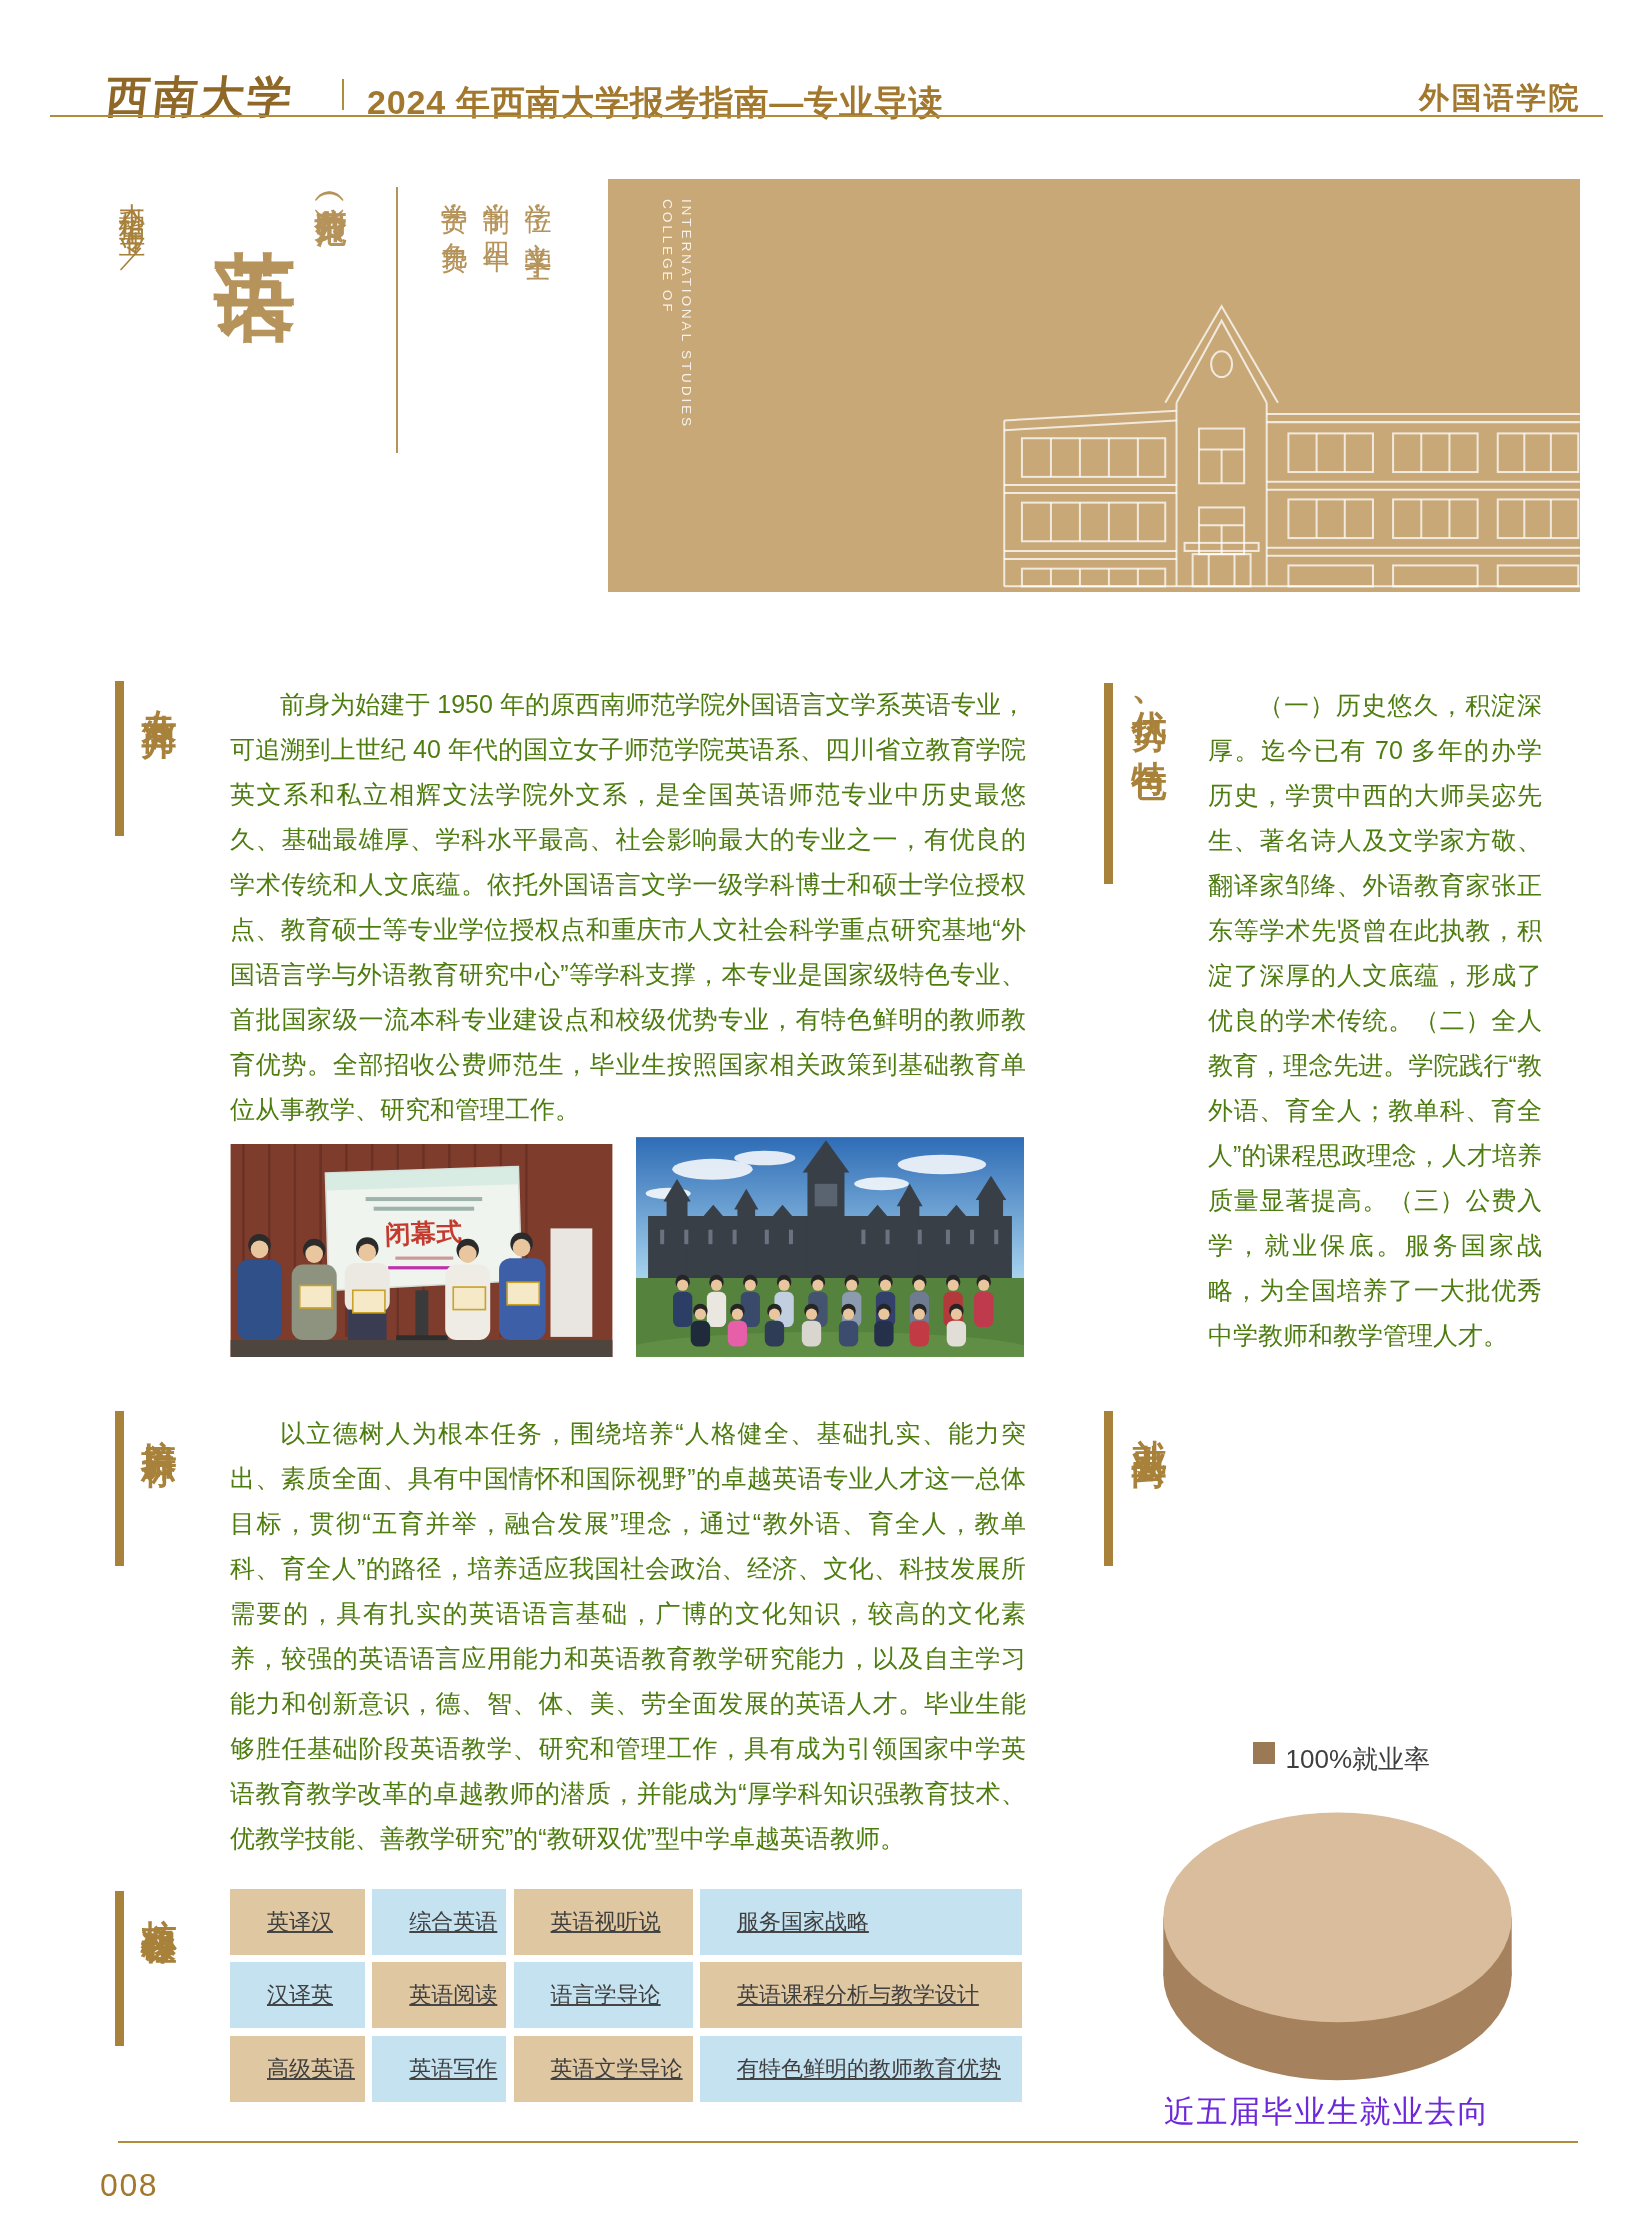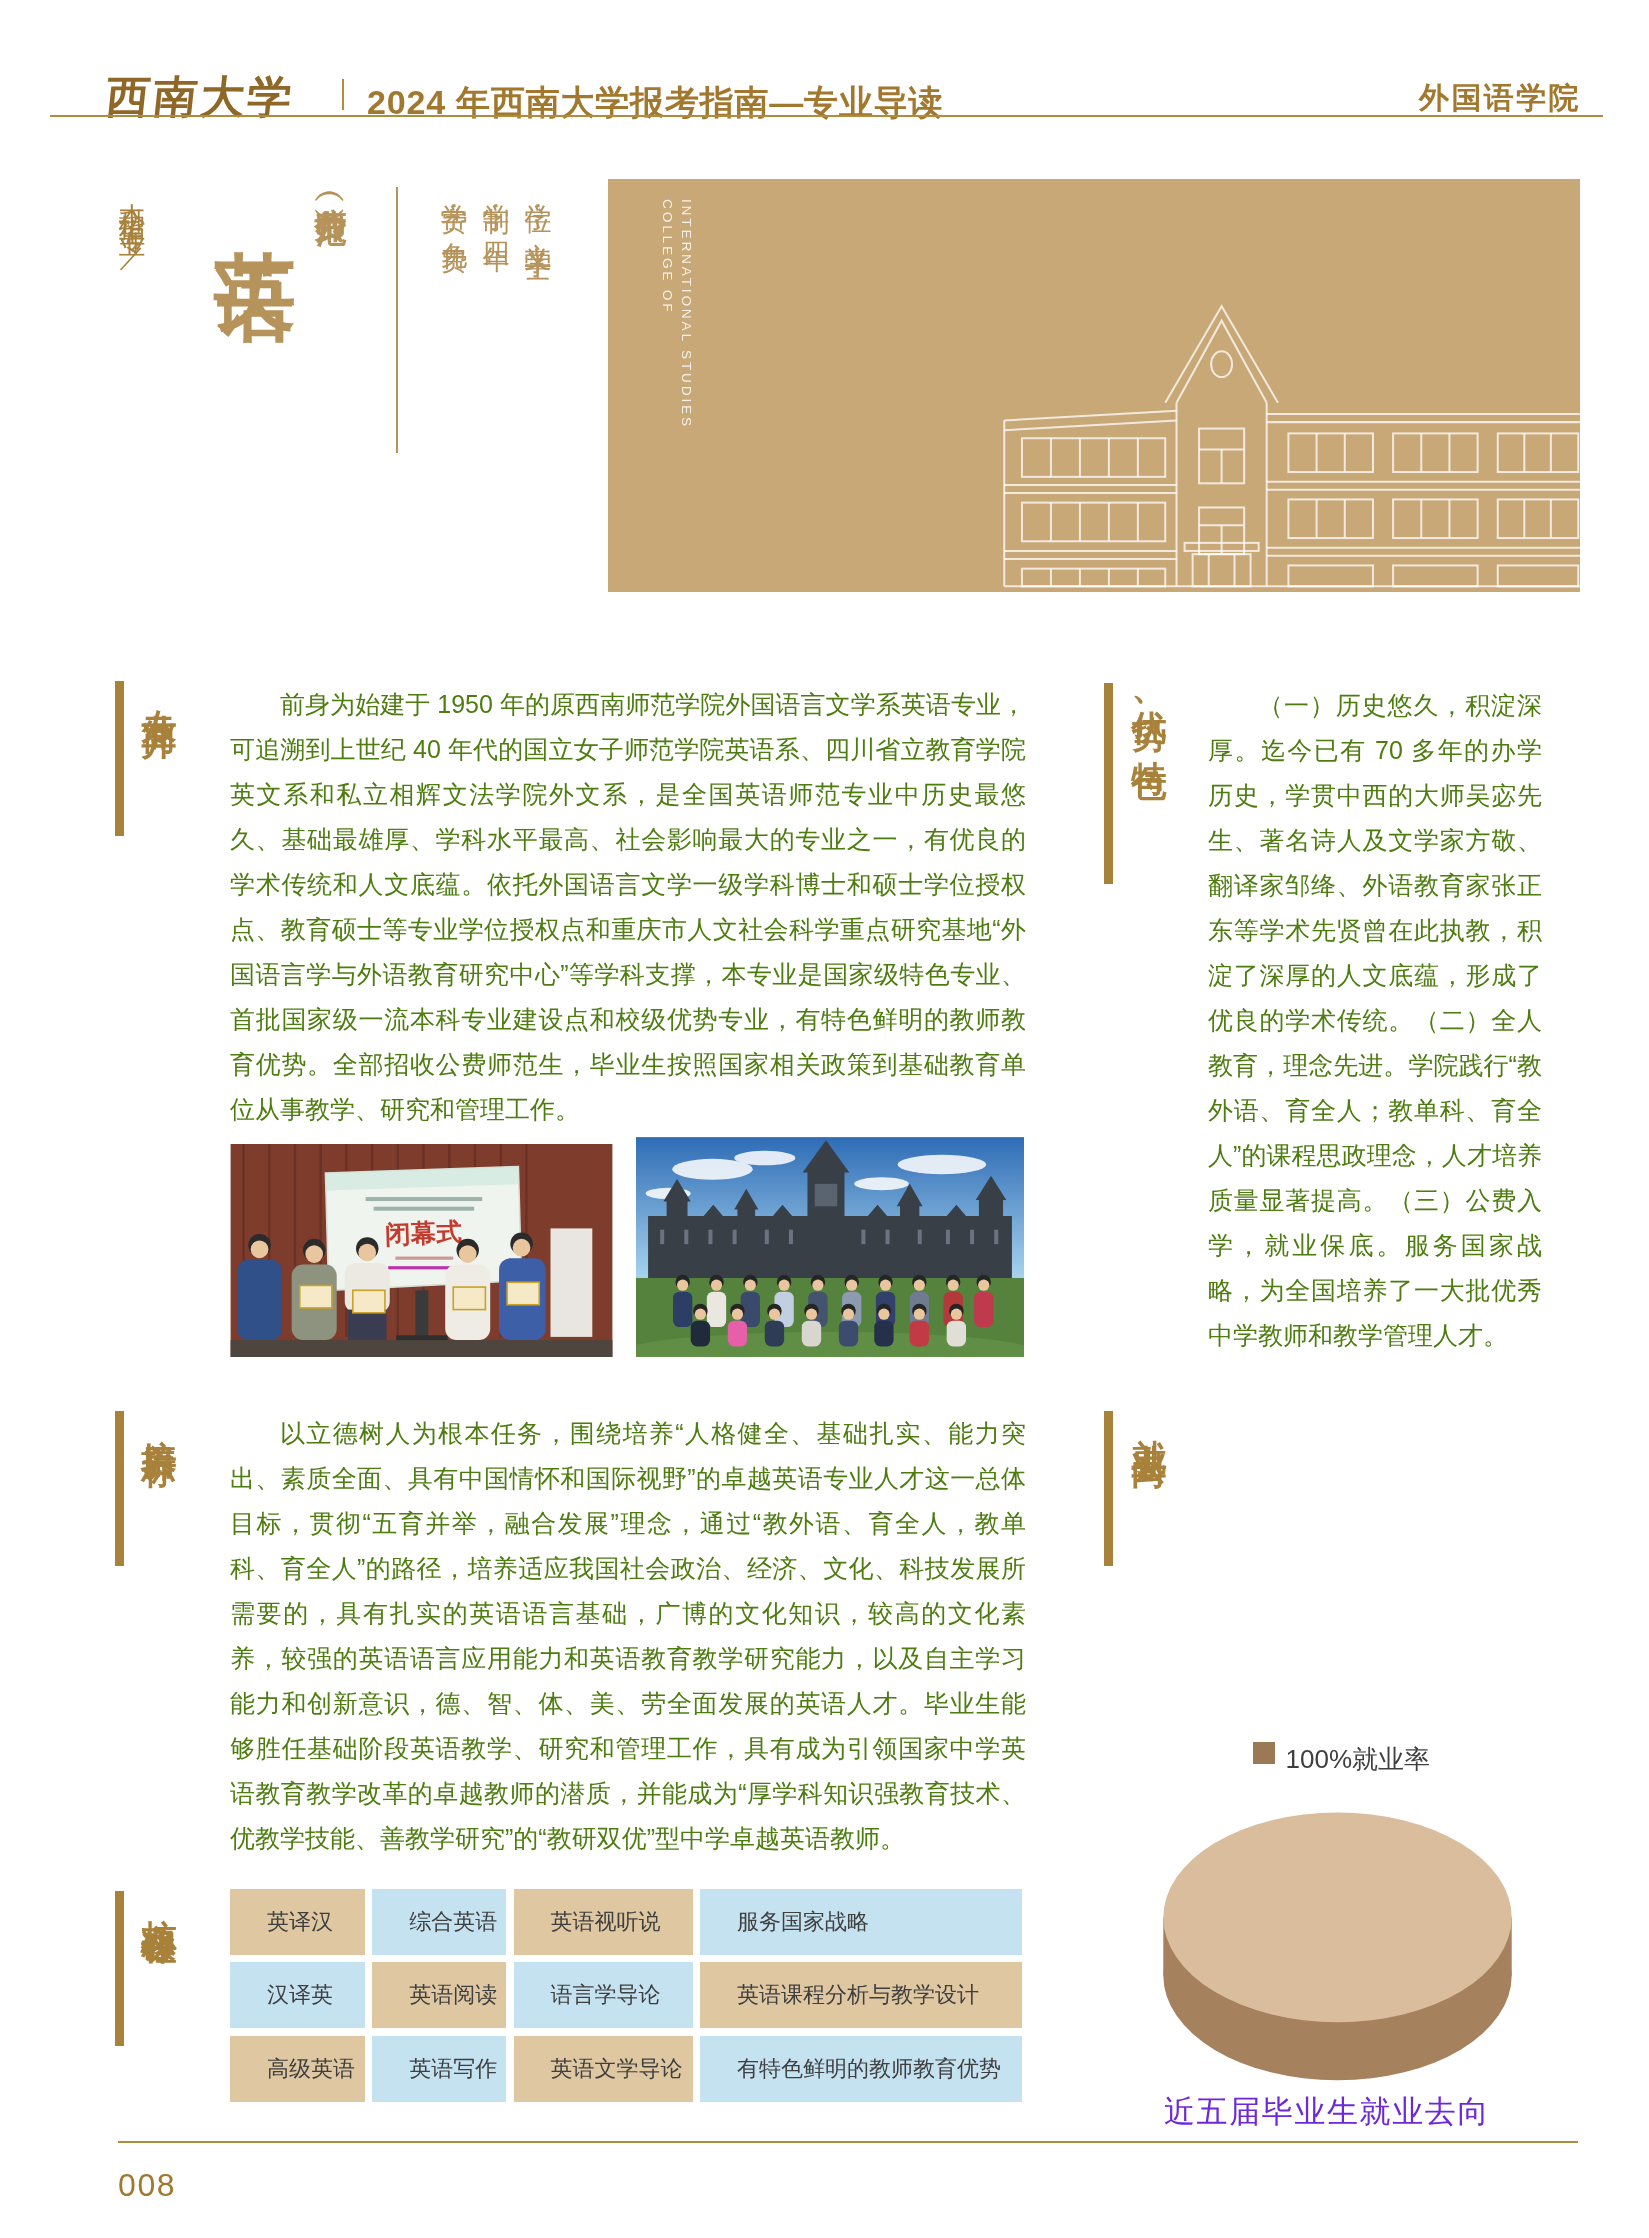--- a/index.html
+++ b/index.html
@@ -34,7 +34,7 @@
   
   .body-text{font-size:25px;line-height:45px;text-align:justify;color:#4d7c0f;text-indent:2em;}
   
-  .course-grid{display:grid;grid-template-columns:135px 134px 179px 322px;gap:7.3px;}
+  .course-grid{display:grid;grid-template-columns:135px 134px 179px 322px;gap:7.3px;text-decoration:underline;}
   .course-cell{height:66px;line-height:66px;padding-left:37px;font-size:22px;color:#3f3f3f;white-space:nowrap;}
   .c-tan{background:#dfc7a2;}
   .c-blue{background:#c5e2f1;}

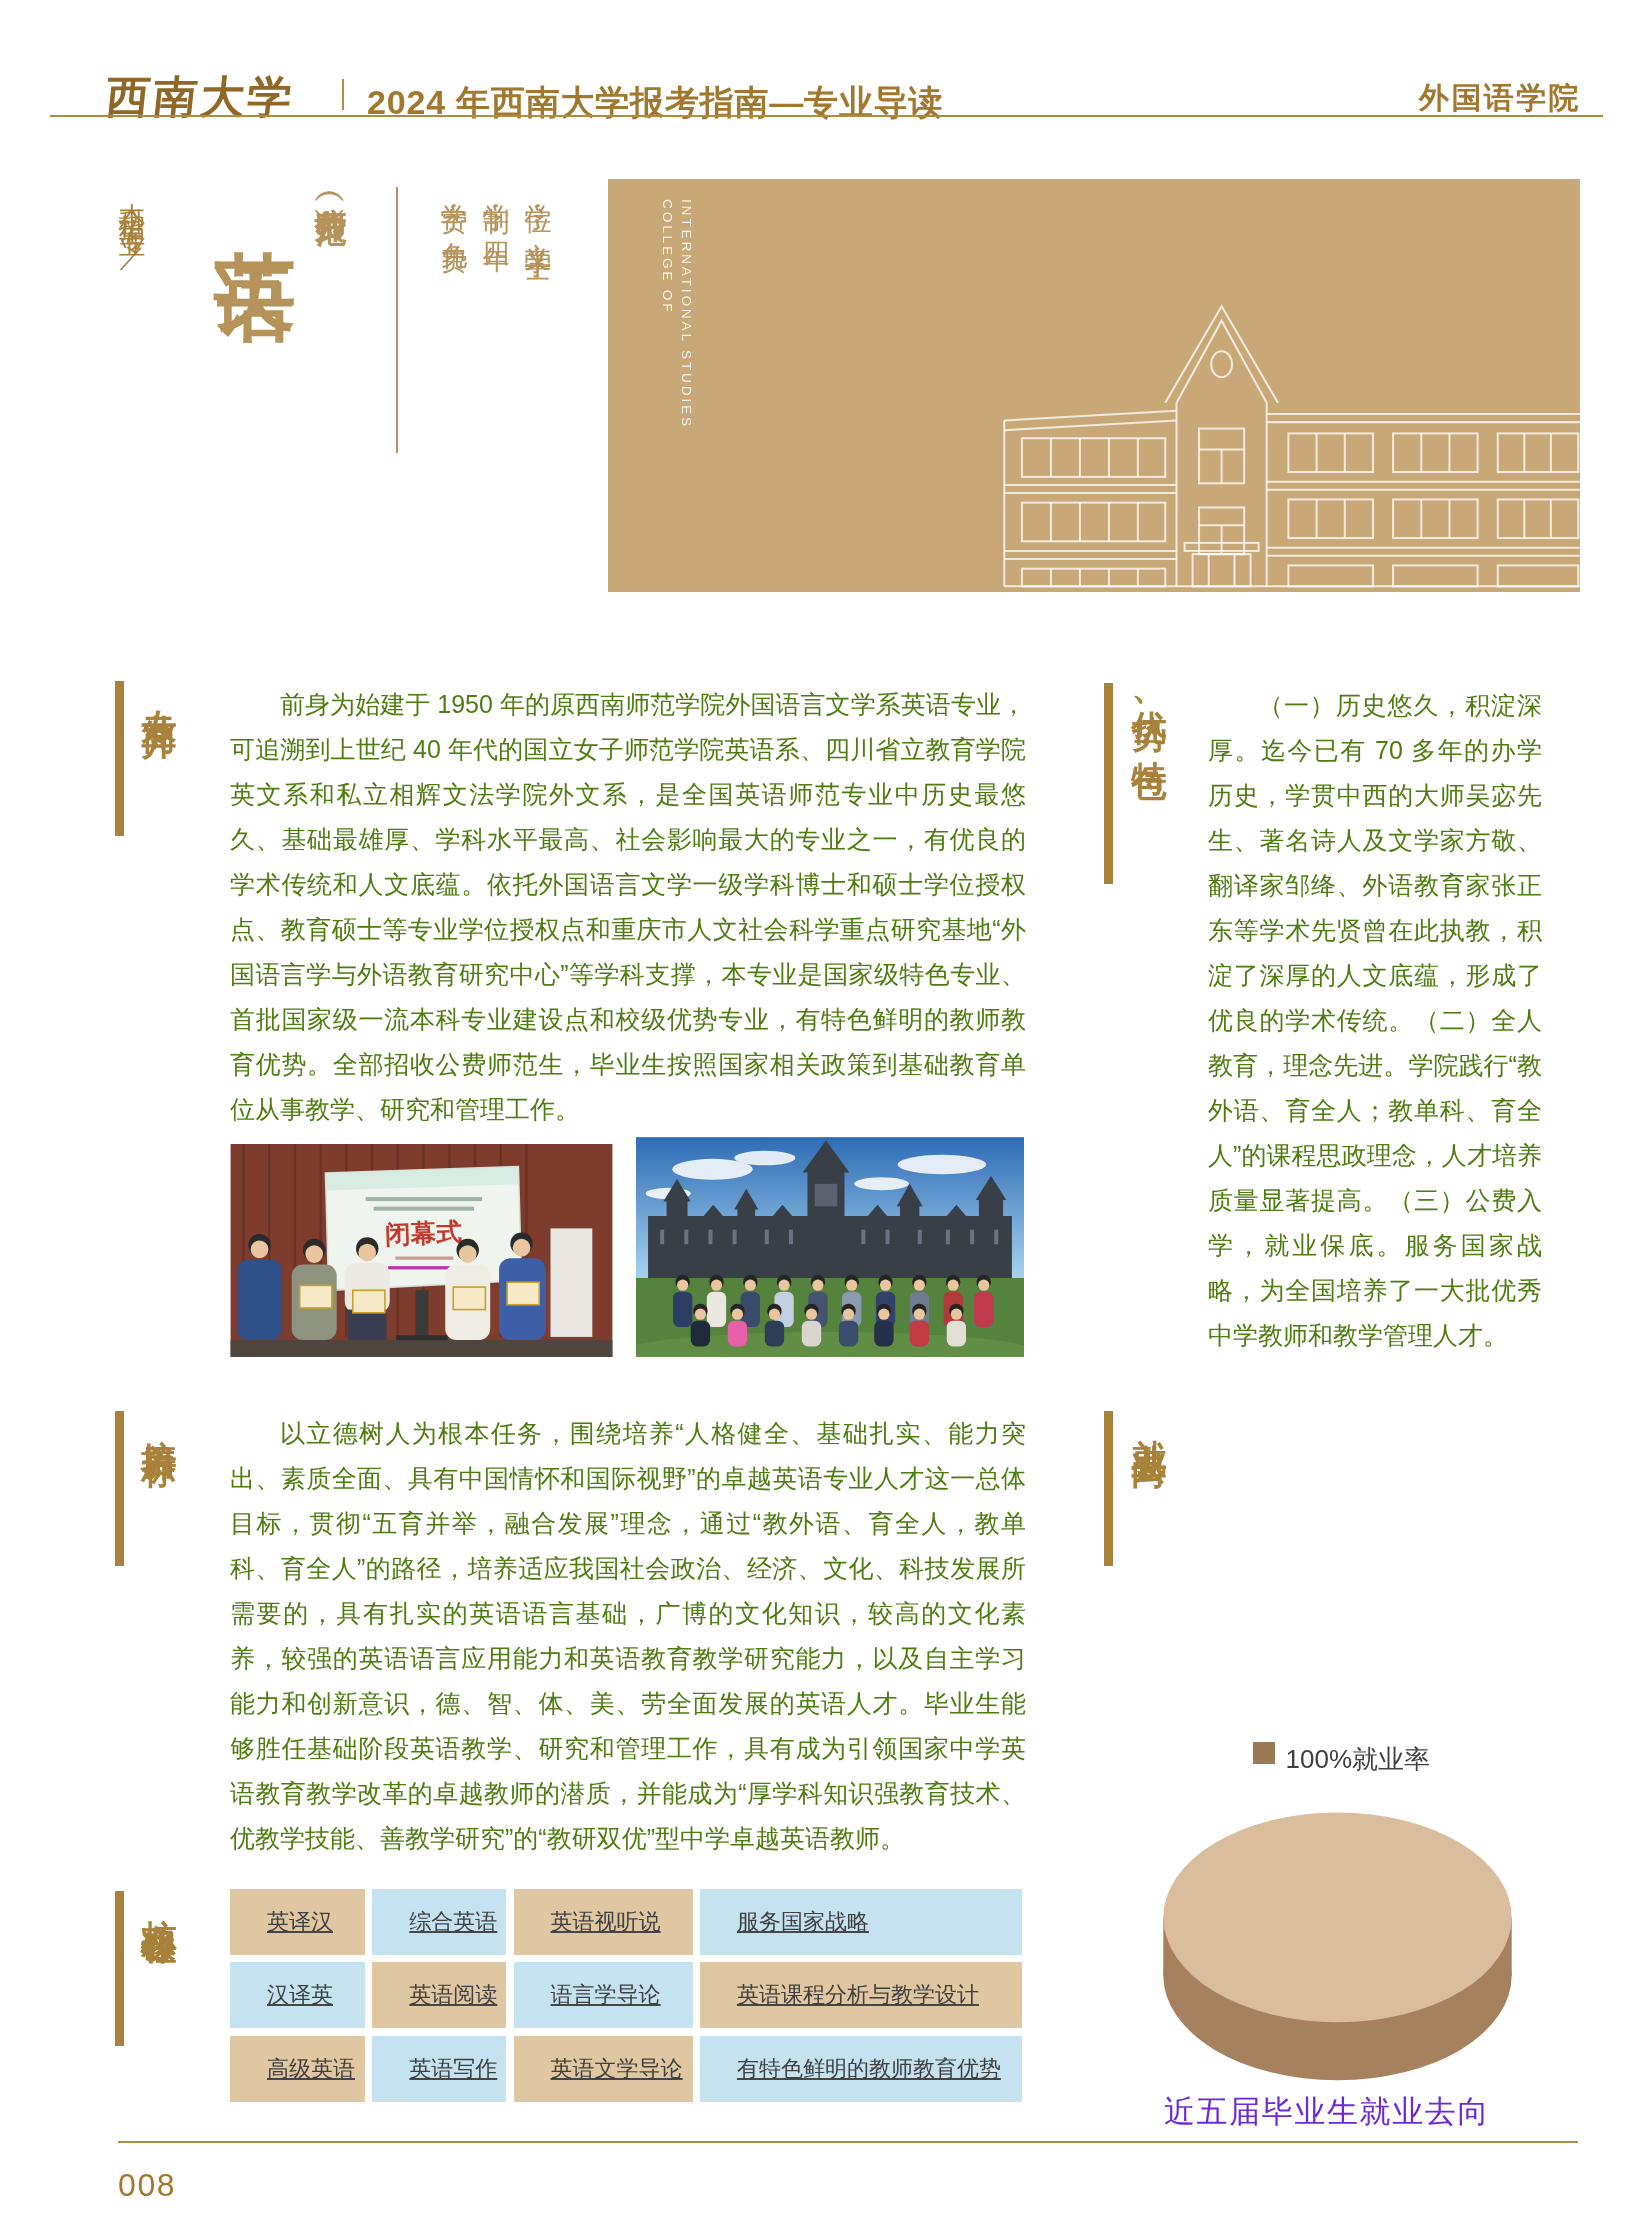--- a/index.html
+++ b/index.html
@@ -14,7 +14,7 @@
   .hdr-college{top:78px;right:69px;font-size:30px;font-weight:700;color:#a2782e;letter-spacing:2.4px;}
   .hdr-line{left:50px;top:115px;width:1553px;height:2.4px;background:#b08c3c;}
   .ftr-line{left:118px;top:2141px;width:1460px;height:2.4px;background:#b08c3c;}
-  .page-num{left:118px;top:2167px;font-size:32px;color:#a2782e;letter-spacing:1.6px;}
+  .page-num{left:100px;top:2167px;font-size:32px;color:#a2782e;letter-spacing:1.6px;}
   
   .vtext{writing-mode:vertical-rl;}
   .enroll{left:114px;top:182px;height:346px;font-size:26.6px;color:#a8813b;letter-spacing:5.6px;}

